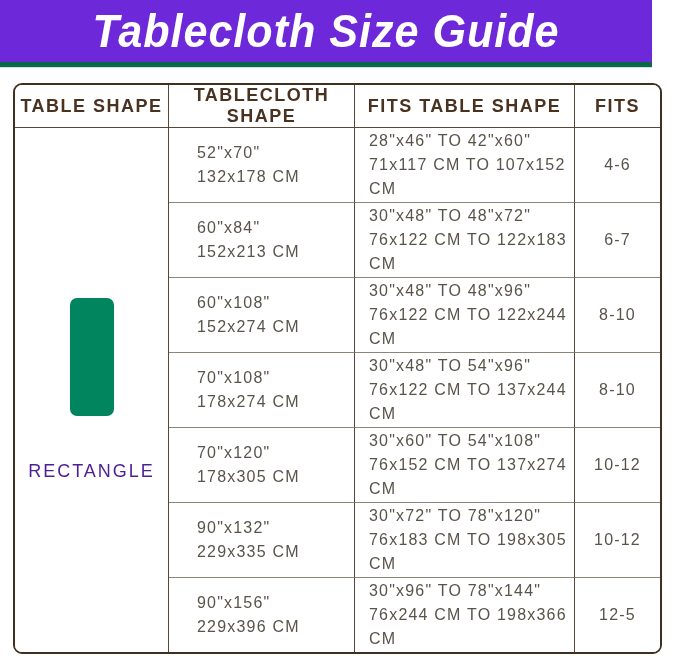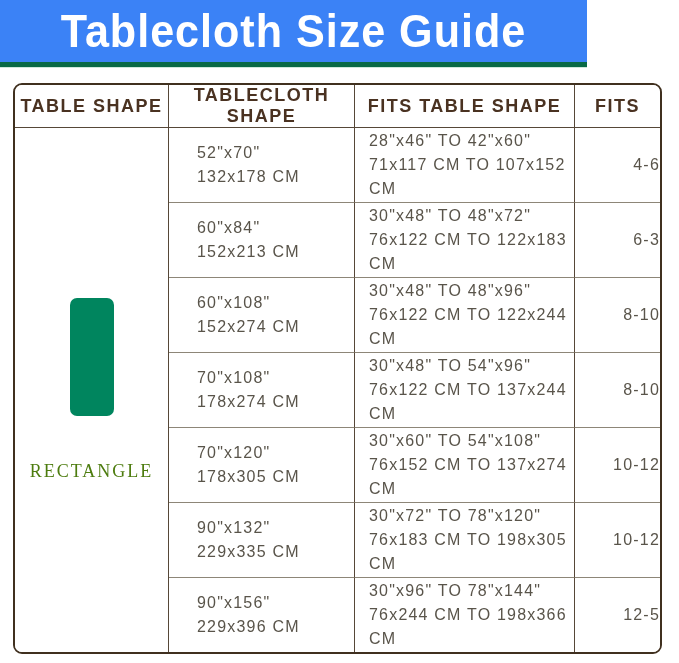--- a/index.html
+++ b/index.html
@@ -17,12 +17,13 @@
   }
   
   .banner {
-    width: 587px;
+    width: 652px;
     height: 62px;
-    background: #3b82f6;
+    background: #6d28d9;
     border-bottom: 5px solid #086946;
     box-shadow: 0 1px 0 #cfe8dd;
     text-align: center;
+    font-style: italic;
   }
   .banner h1 {
     margin: 0;

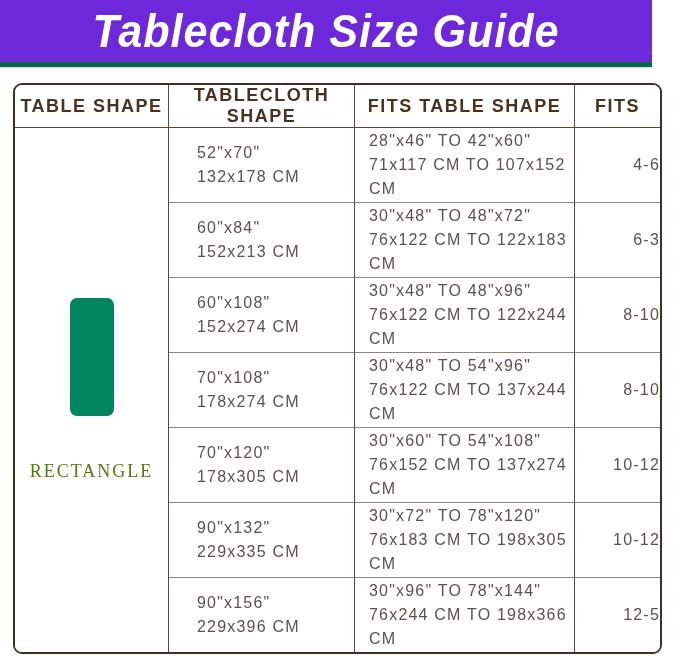--- a/index.html
+++ b/index.html
@@ -86,7 +86,7 @@
 
   td.c-size { padding-left: 28px; }
   td.c-fits { padding-left: 14px; }
-  td.c-seats { text-align: right; }
+  td.c-seats { text-align: center; }
 
   td.c-shape {
     border-bottom: none;

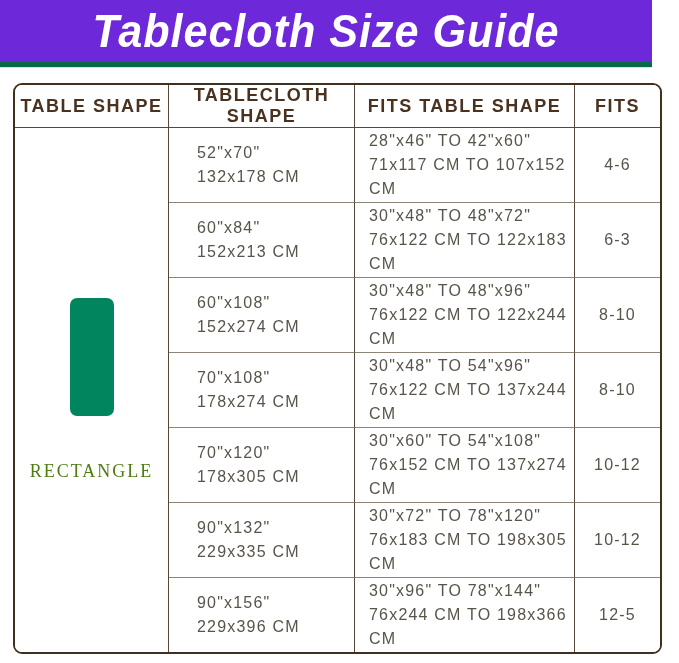--- a/index.html
+++ b/index.html
@@ -159,7 +159,7 @@
             <div>30"x48" TO 48"x72"</div>
             <div>76x122 CM TO 122x183 CM</div>
           </td>
-          <td class="c-seats">6-3</td>
+          <td class="c-seats">6-7</td>
         </tr>
         <tr>
           <td class="c-size">

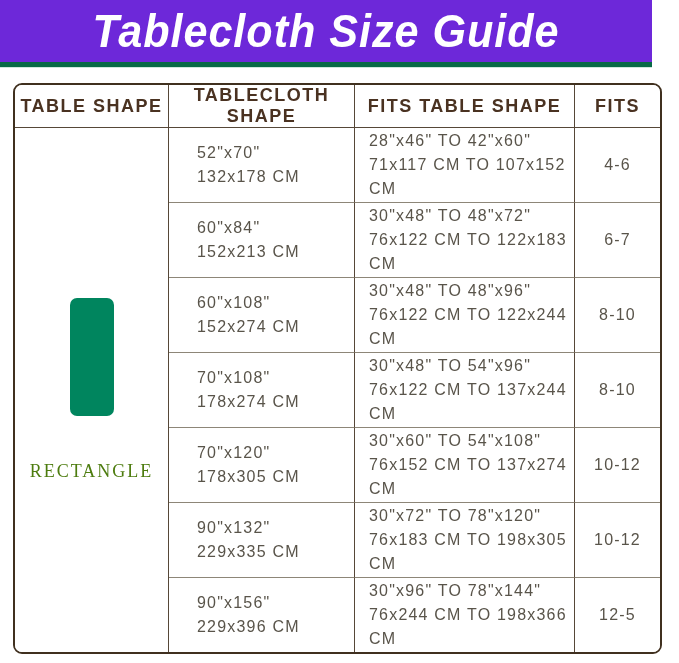--- a/index.html
+++ b/index.html
@@ -104,9 +104,8 @@
     margin-top: 43px;
     font-size: 18px;
     font-weight: 400;
-    color: #4d7c0f;
+    color: #4c1d95;
     letter-spacing: 2px;
-    font-family: Liberation Serif, serif;
   }
 </style>
 </head>

